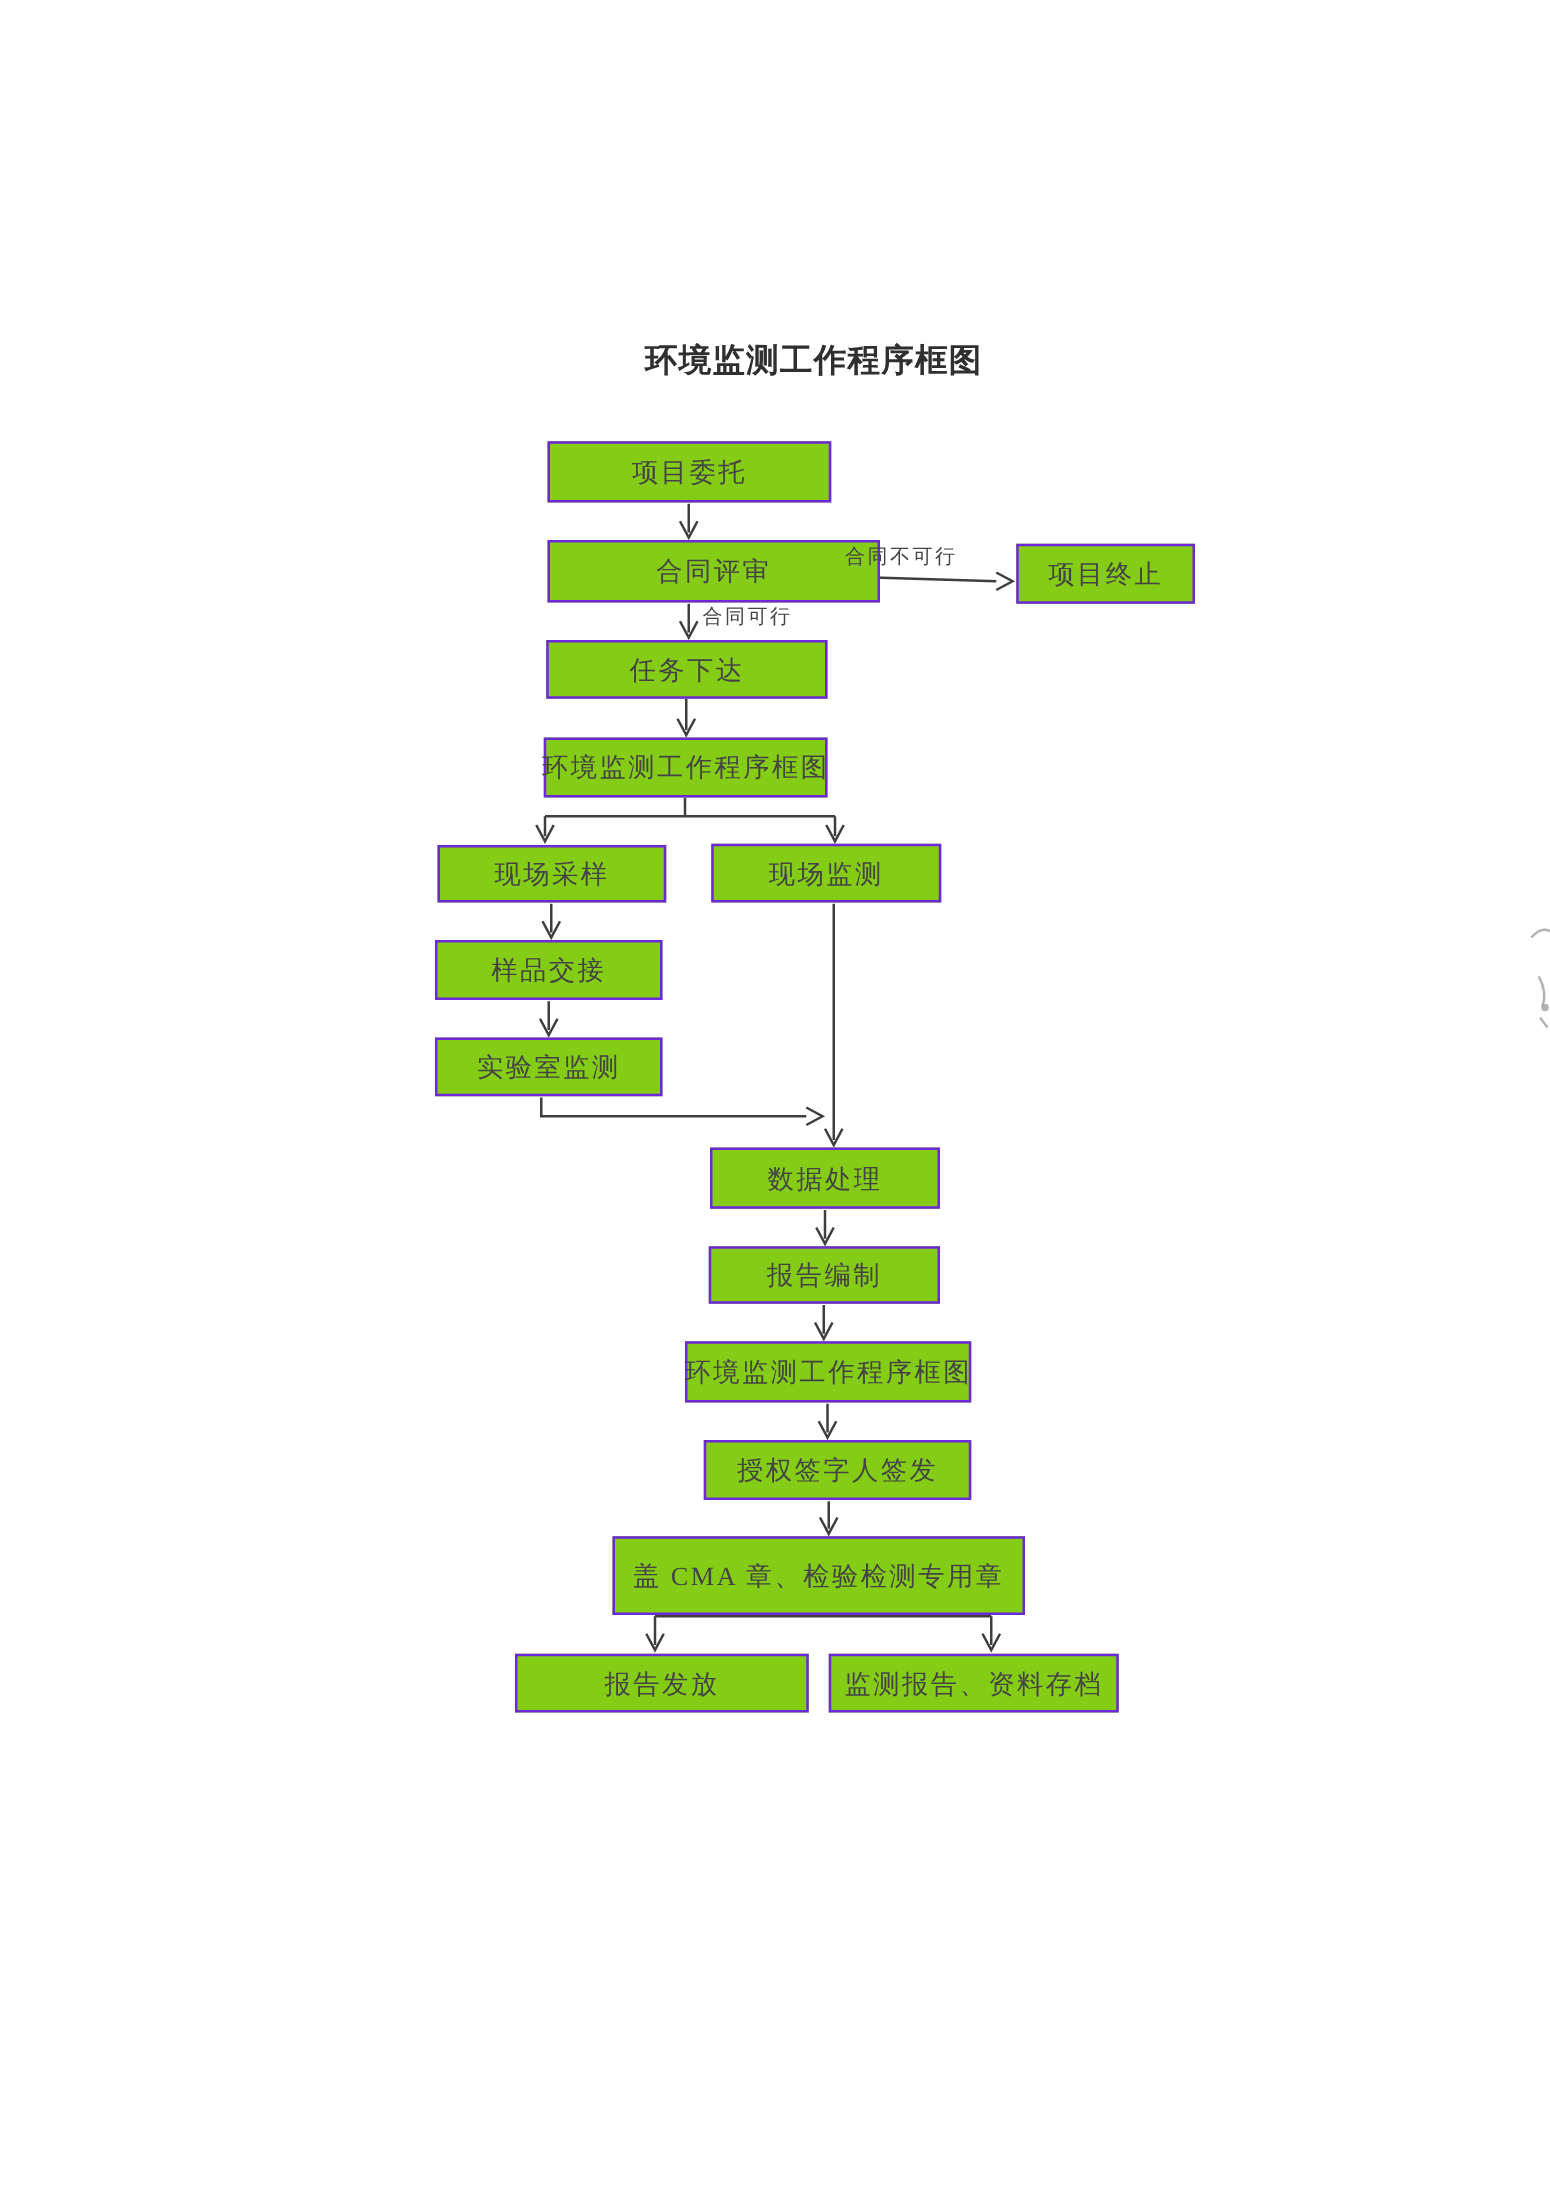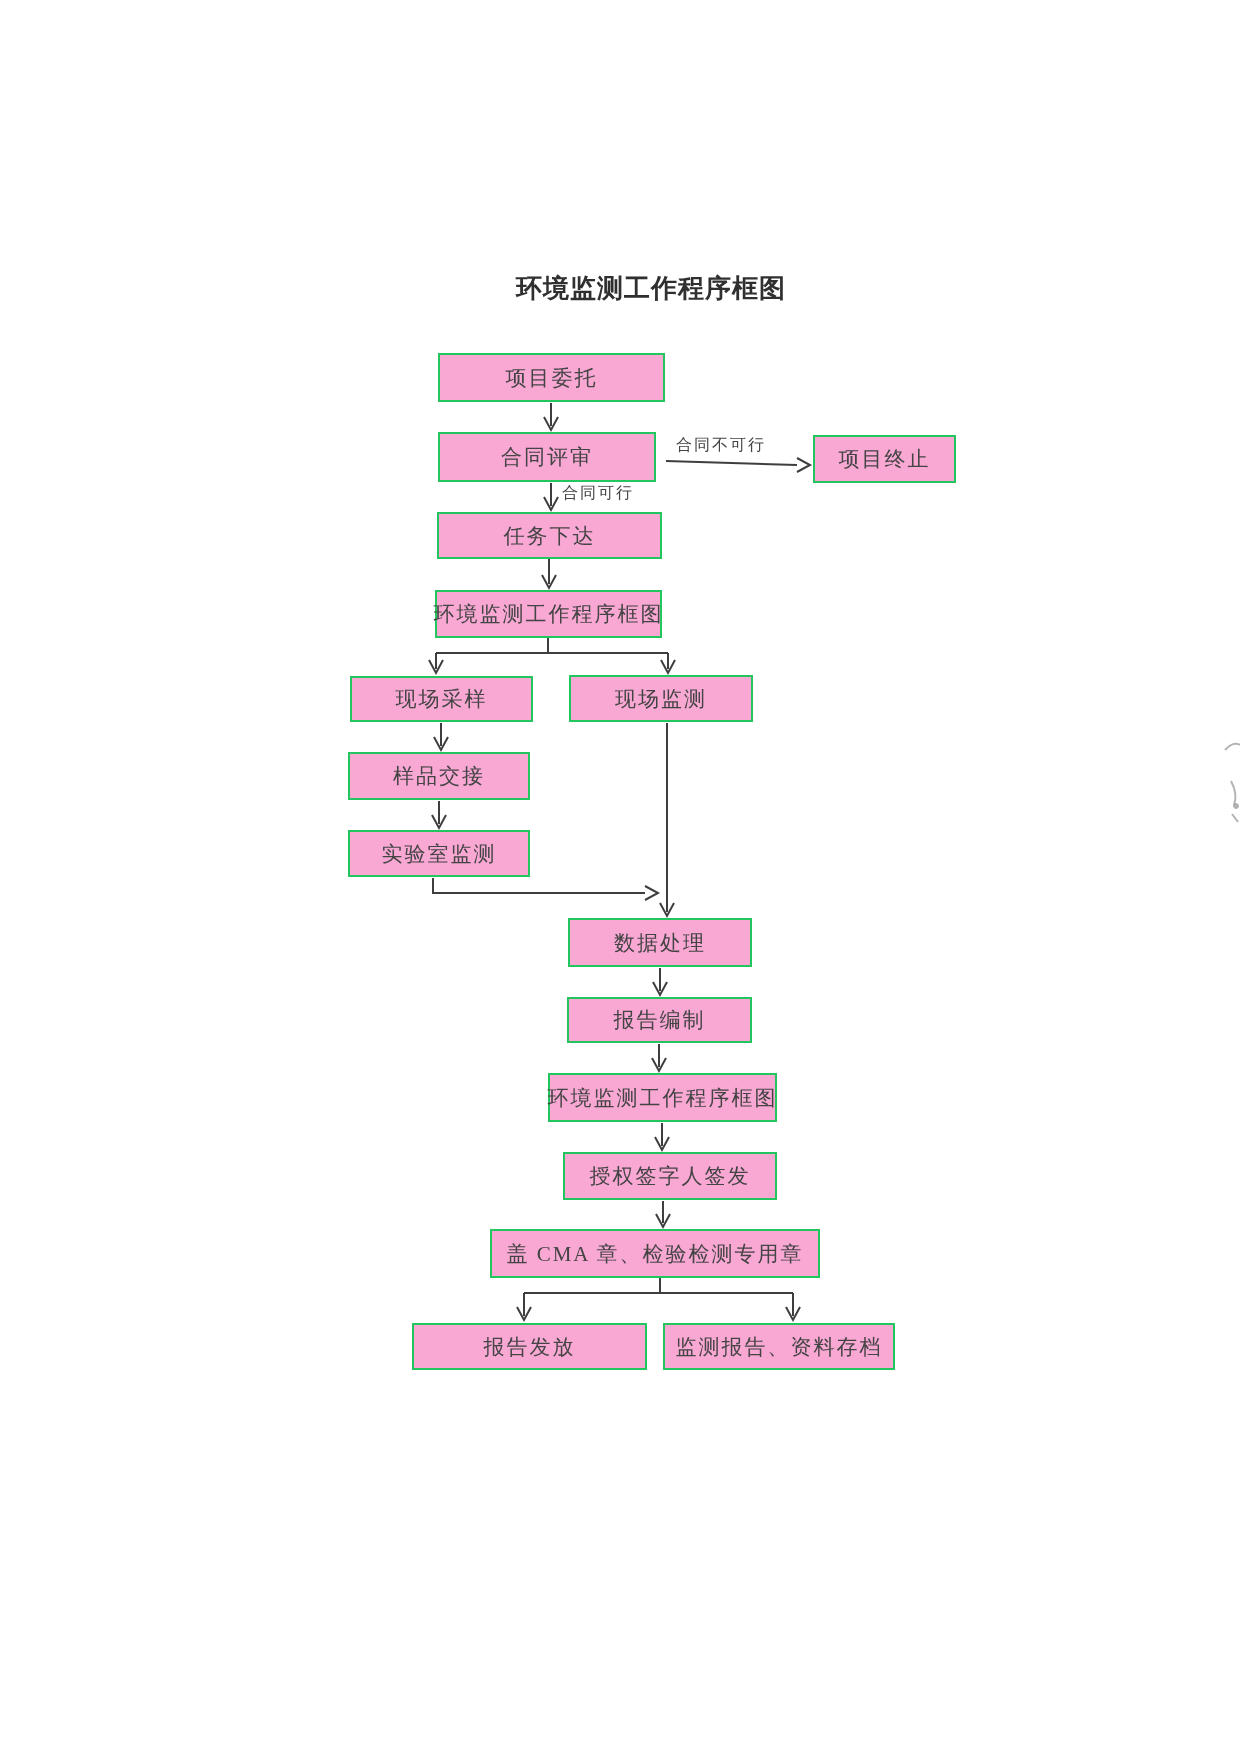--- a/index.html
+++ b/index.html
@@ -31,8 +31,8 @@
   .node {
     position: absolute;
     box-sizing: border-box;
-    border: 2px solid #22c55e;
-    background: #f9a8d4;
+    border: 2px solid #6d28d9;
+    background: #84cc16;
     display: flex;
     align-items: center;
     justify-content: center;

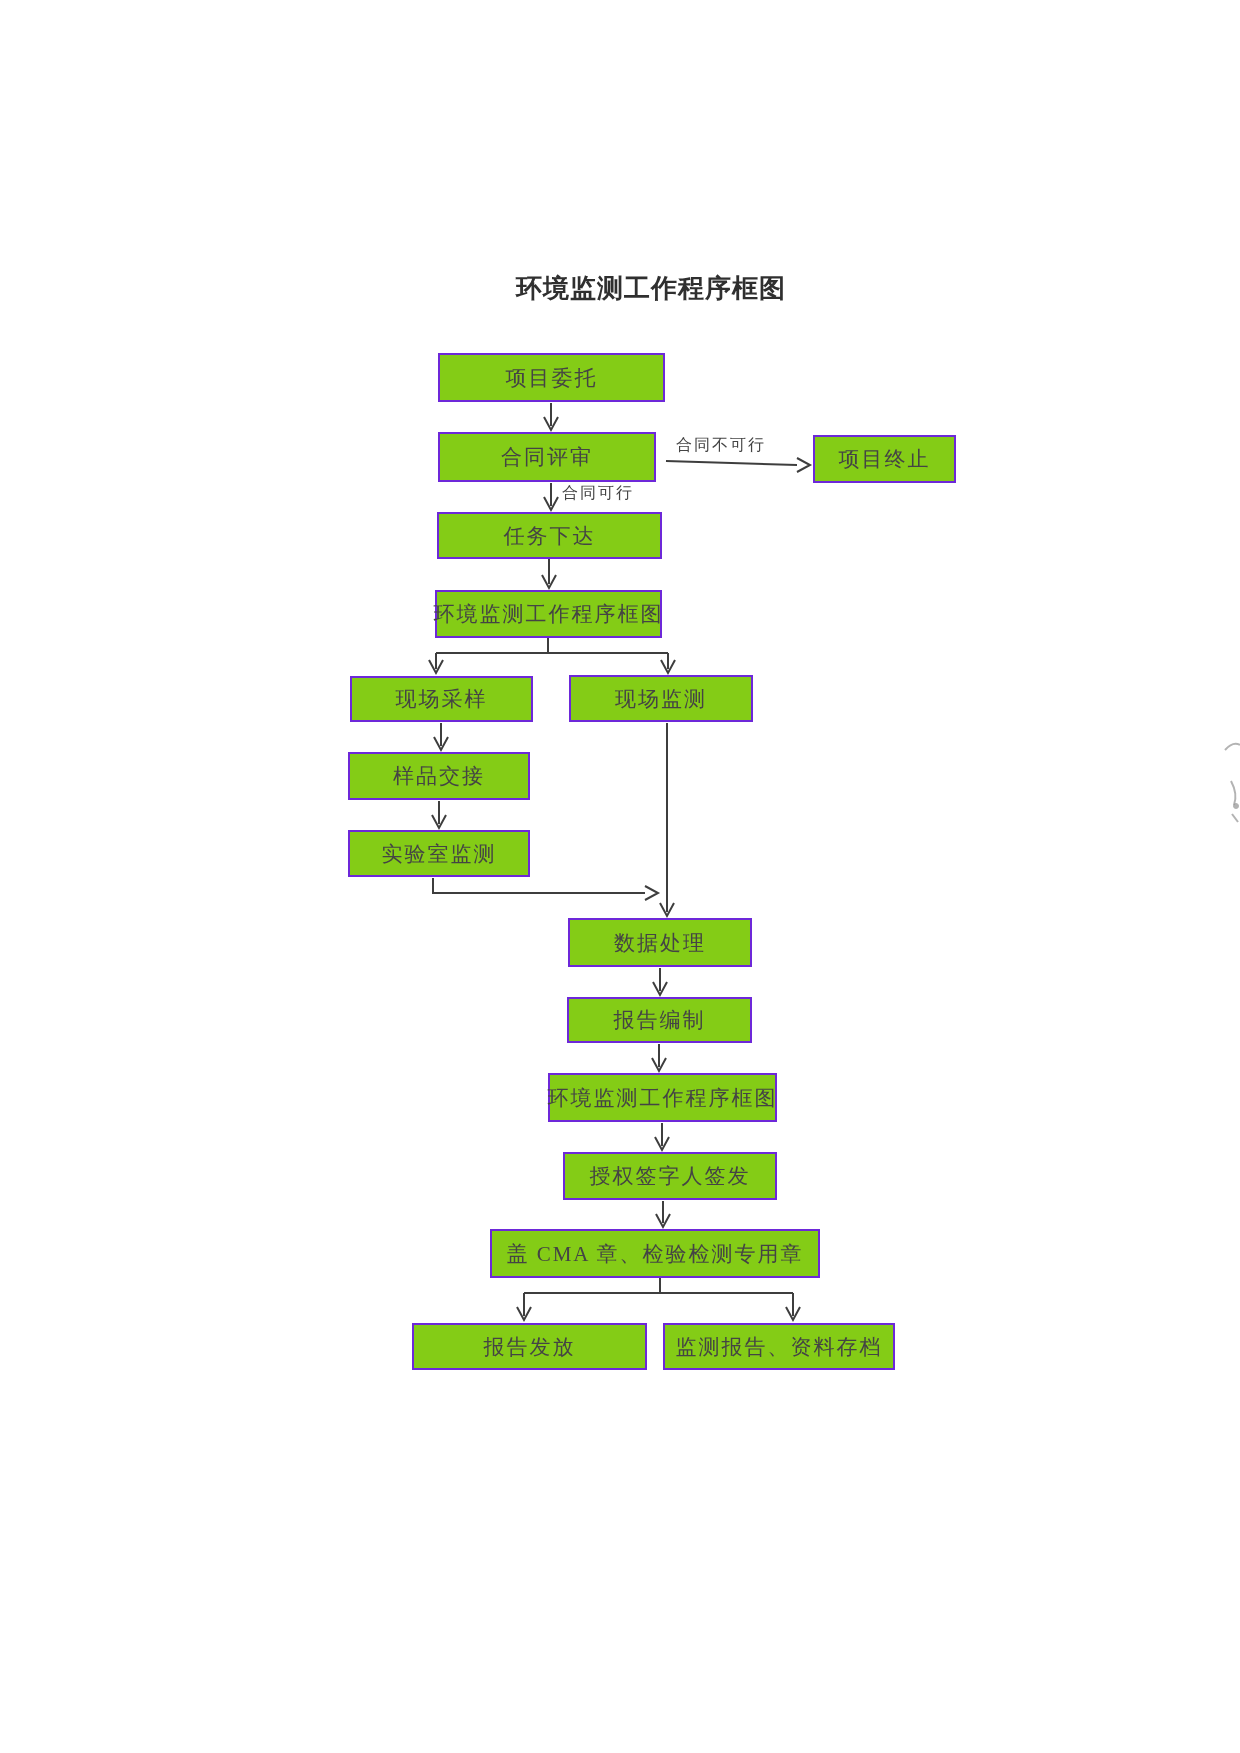--- a/index.html
+++ b/index.html
@@ -164,7 +164,7 @@
 
   <div class="node" style="left:438px;top:353px;width:227px;height:49px">项目委托</div>
 
-  <div class="node" style="left:438px;top:432px;width:218px;height:50px">合同评审</div>
+  <div class="node" style="left:438px;top:432px;width:266px;height:50px">合同评审</div>
 
   <div class="node" style="left:813px;top:435px;width:143px;height:48px">项目终止</div>
 

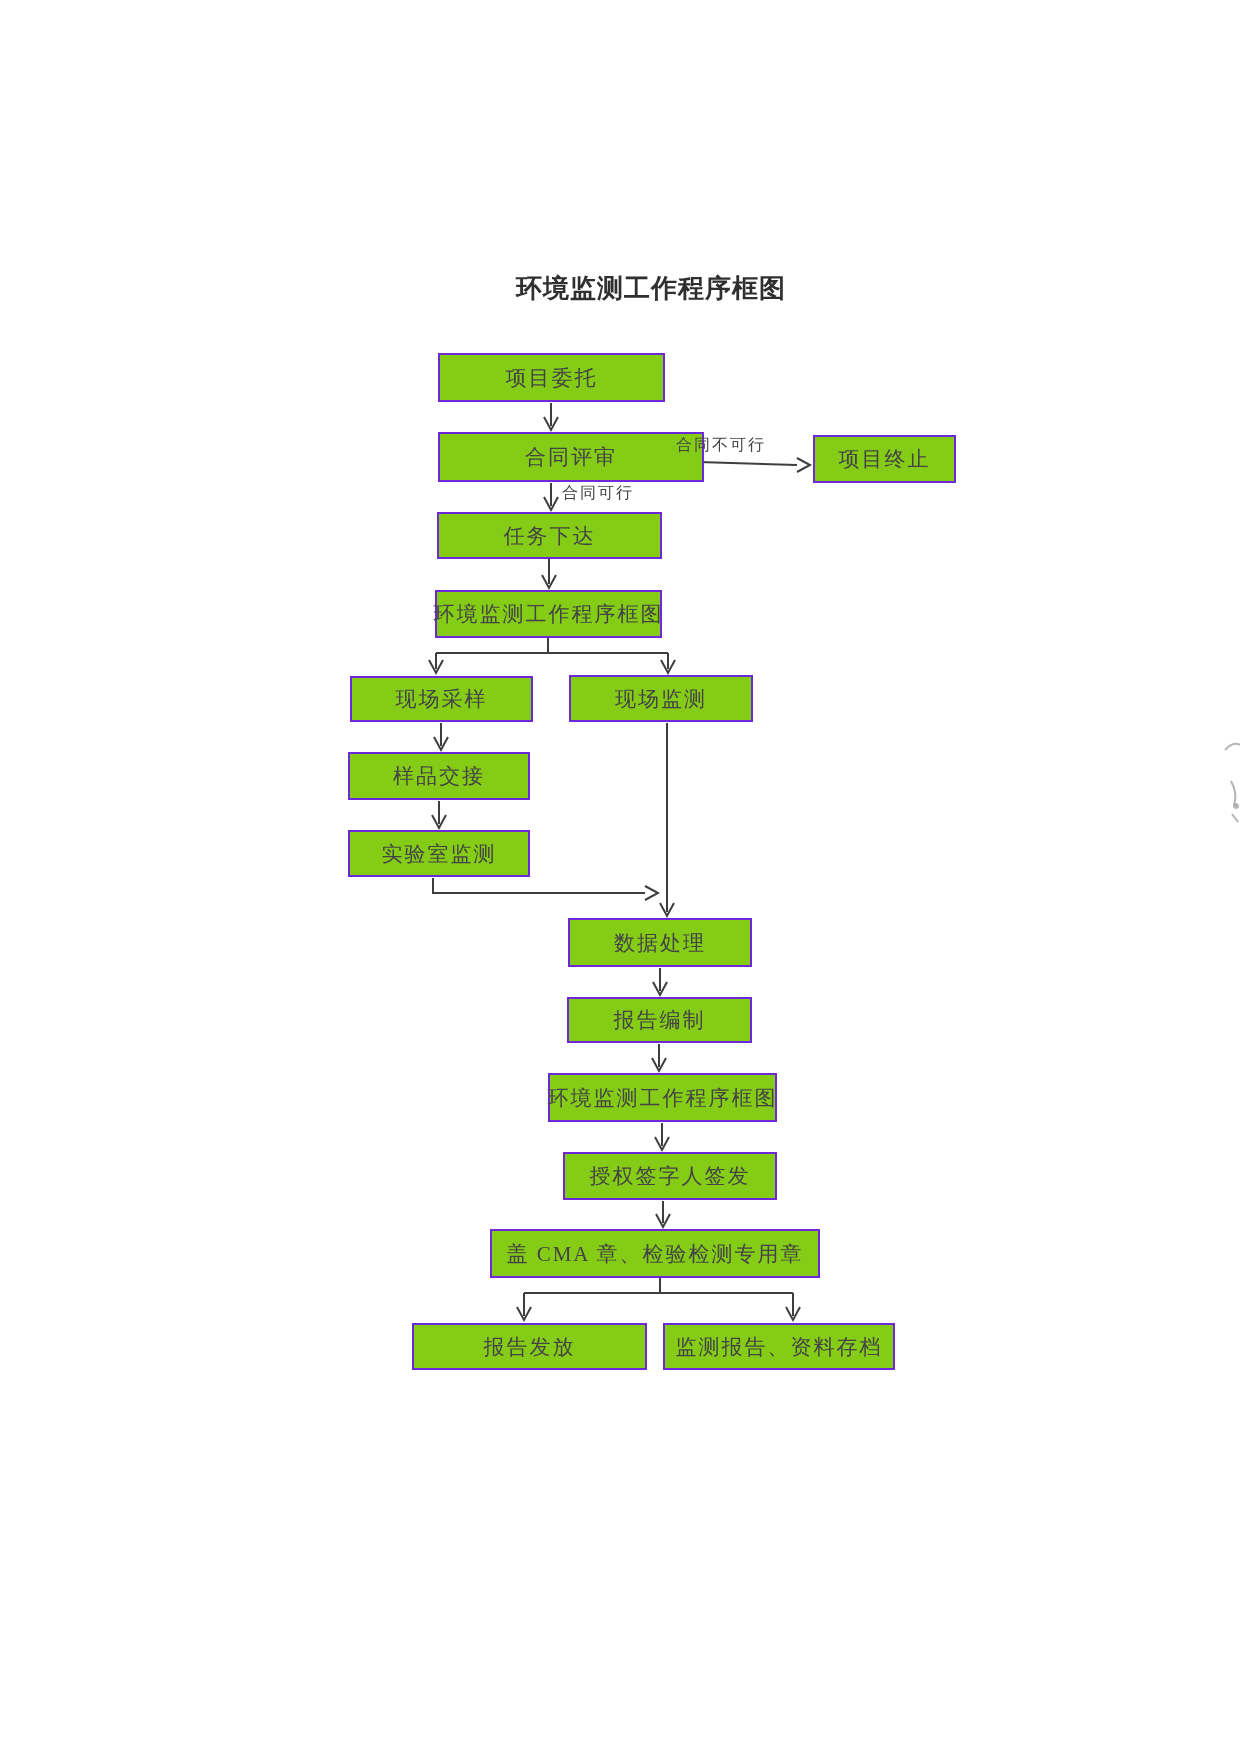--- a/index.html
+++ b/index.html
@@ -188,7 +188,7 @@
 
   <div class="node" style="left:563px;top:1152px;width:214px;height:48px">授权签字人签发</div>
 
-  <div class="node" style="left:490px;top:1229px;width:330px;height:49px">盖 CMA 章、检验检测专用章</div>
+  <div class="node" style="left:490px;top:1229px;width:330px;height:63px">盖 CMA 章、检验检测专用章</div>
 
   <div class="node" style="left:412px;top:1323px;width:235px;height:47px">报告发放</div>
 

